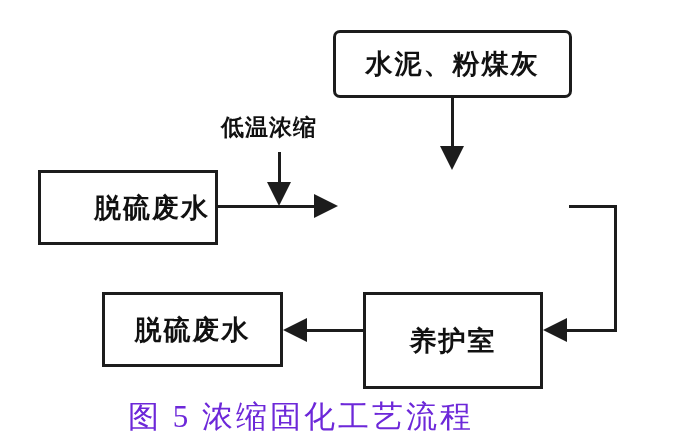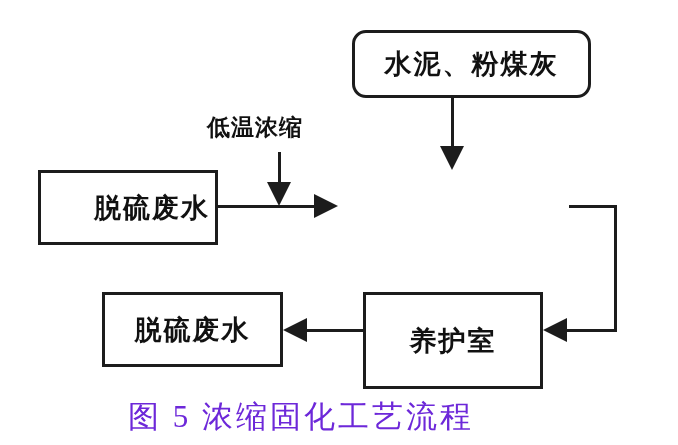--- a/index.html
+++ b/index.html
@@ -29,7 +29,7 @@
     color: #111111;
     white-space: nowrap;
   }
-  .node-cement-flyash { left: 333px; top: 30px;  width: 239px; height: 68px; border-radius: 14px; margin-left: 19px; }
+  .node-cement-flyash { left: 333px; top: 30px;  width: 239px; height: 68px; border-radius: 7px; }
   .node-wastewater    { left: 38px;  top: 170px; width: 180px; height: 75px; padding-left: 48px; }
   .node-mixer         { left: 338px; top: 170px; width: 231px; height: 73px; }
   .node-products      { left: 102px; top: 292px; width: 181px; height: 75px; }

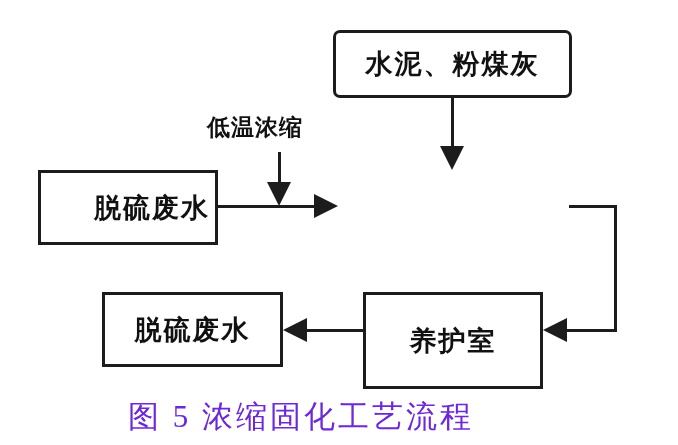--- a/index.html
+++ b/index.html
@@ -37,7 +37,7 @@
 
   .annotation {
     position: absolute;
-    left: 196px; top: 112px;
+    left: 210px; top: 112px;
     width: 118px;
     text-align: center;
     font-size: 23px;

